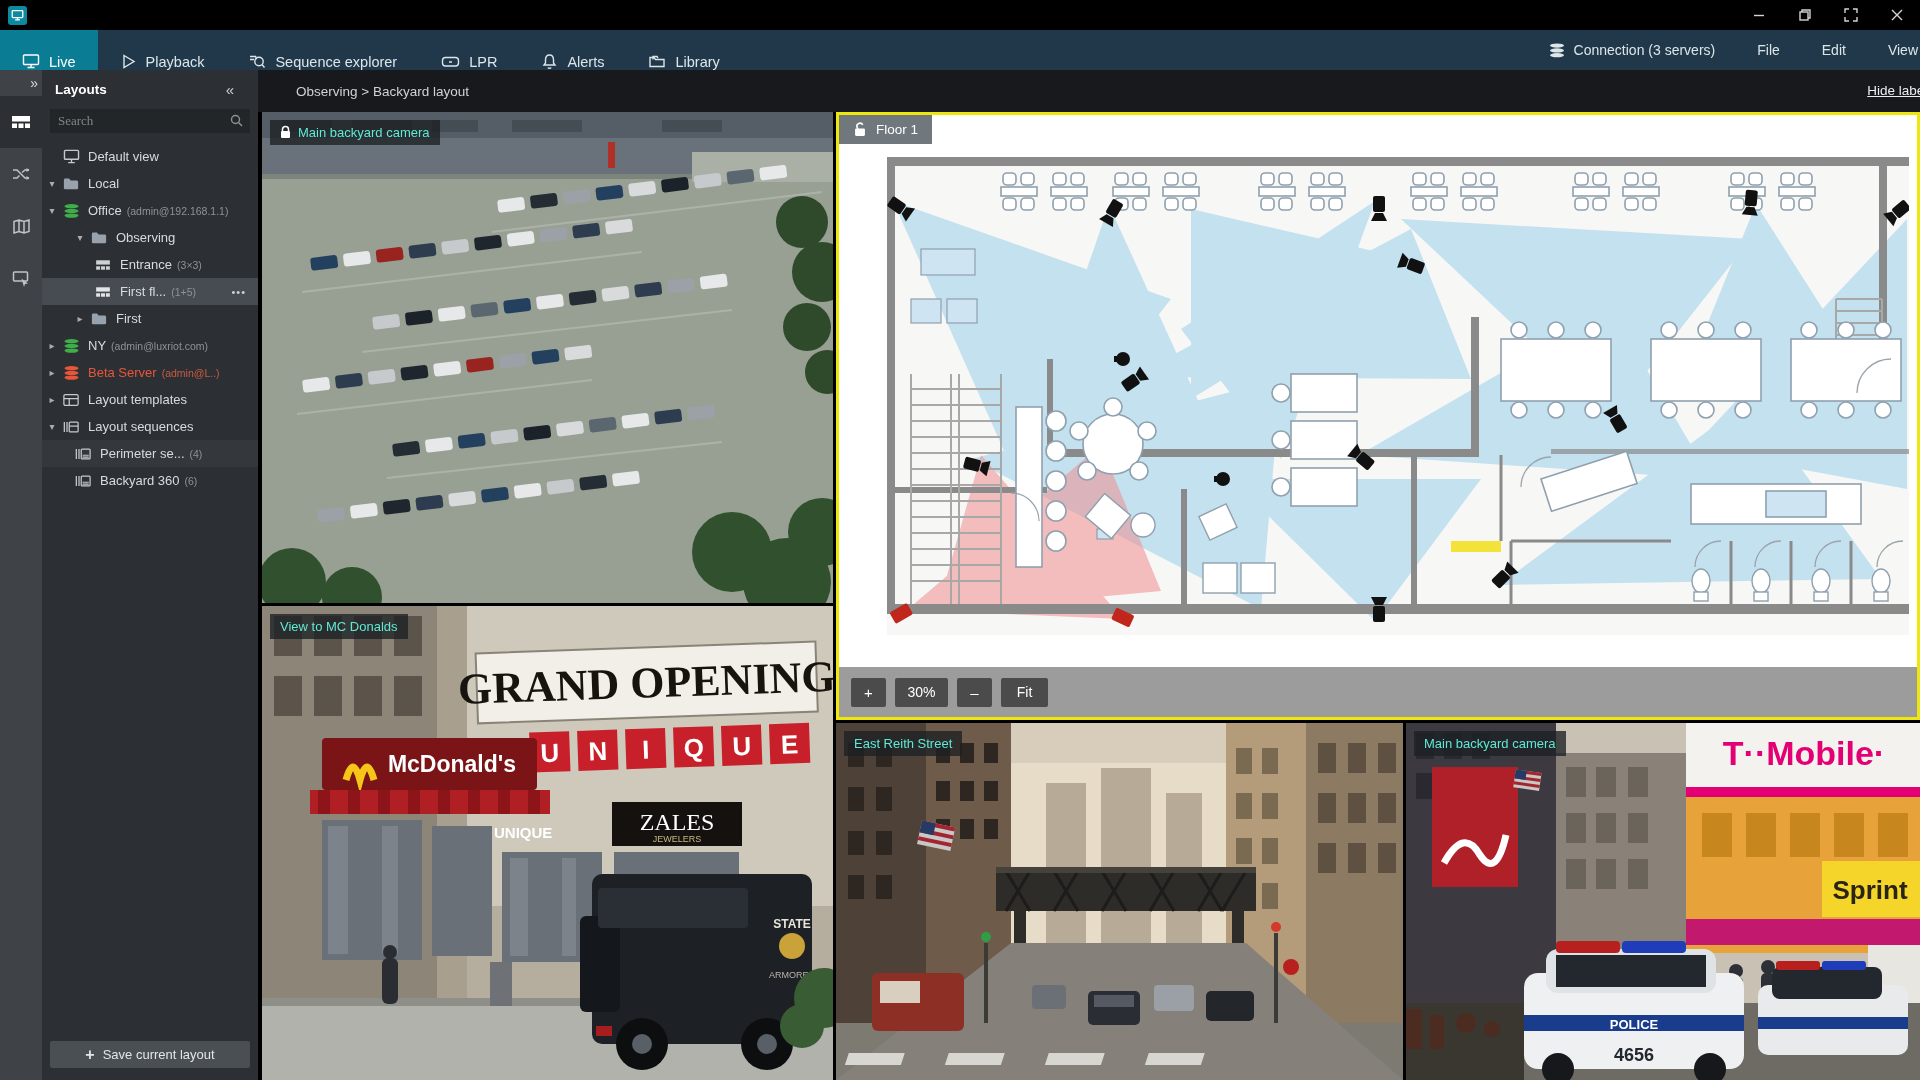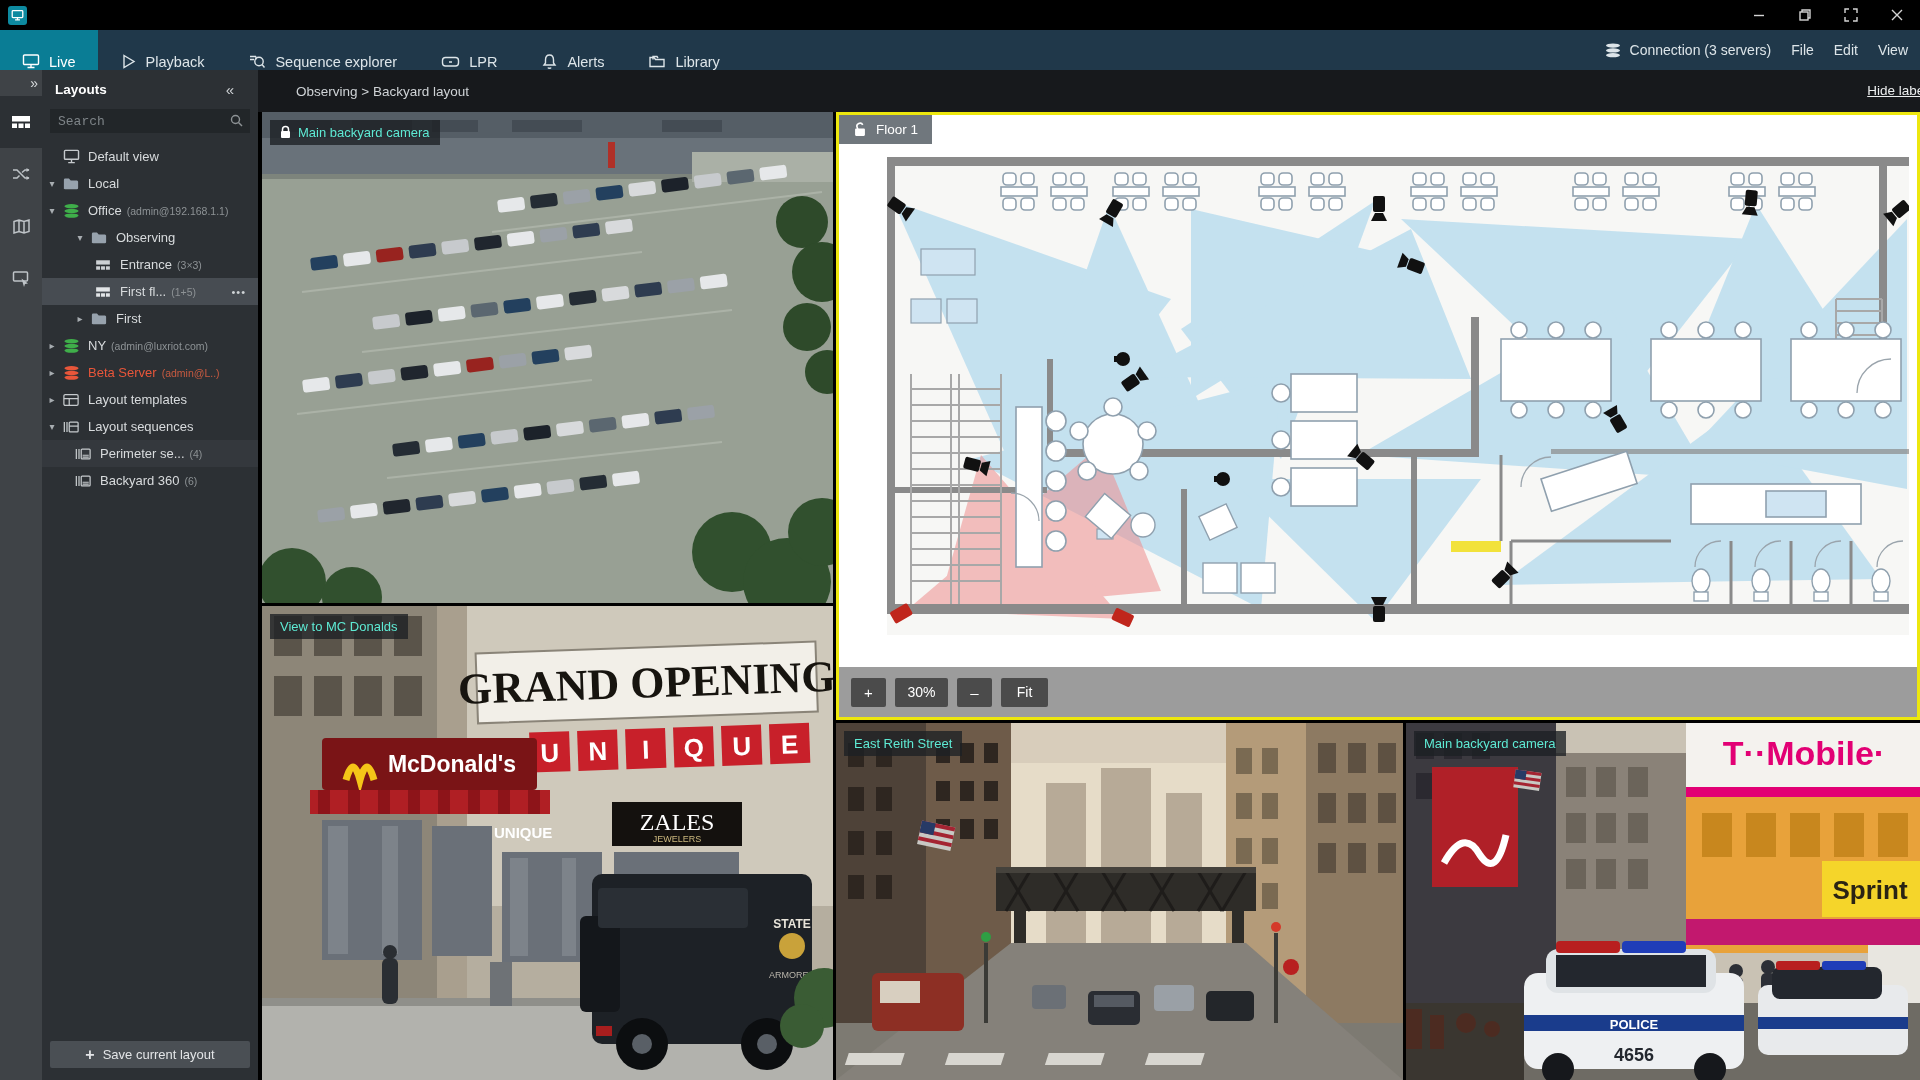--- a/index.html
+++ b/index.html
@@ -23,7 +23,7 @@
   .tab.active { background:#0a7d95; color:#fff; }
   .tab svg { stroke:#dde5e9; stroke-width:1.4; fill:none; }
   .tab.active svg { stroke:#fff; }
-  .nav-right { position:absolute; right:0; top:0; height:40px; display:flex; align-items:center; gap:20px; padding-right:12px; }
+  .nav-right { position:absolute; right:0; top:0; height:40px; display:flex; align-items:center; gap:42px; padding-right:2px; }
   .nav-right .mitem { color:#dde5e9; font-size:14px; display:flex; align-items:center; gap:8px; }
 
   

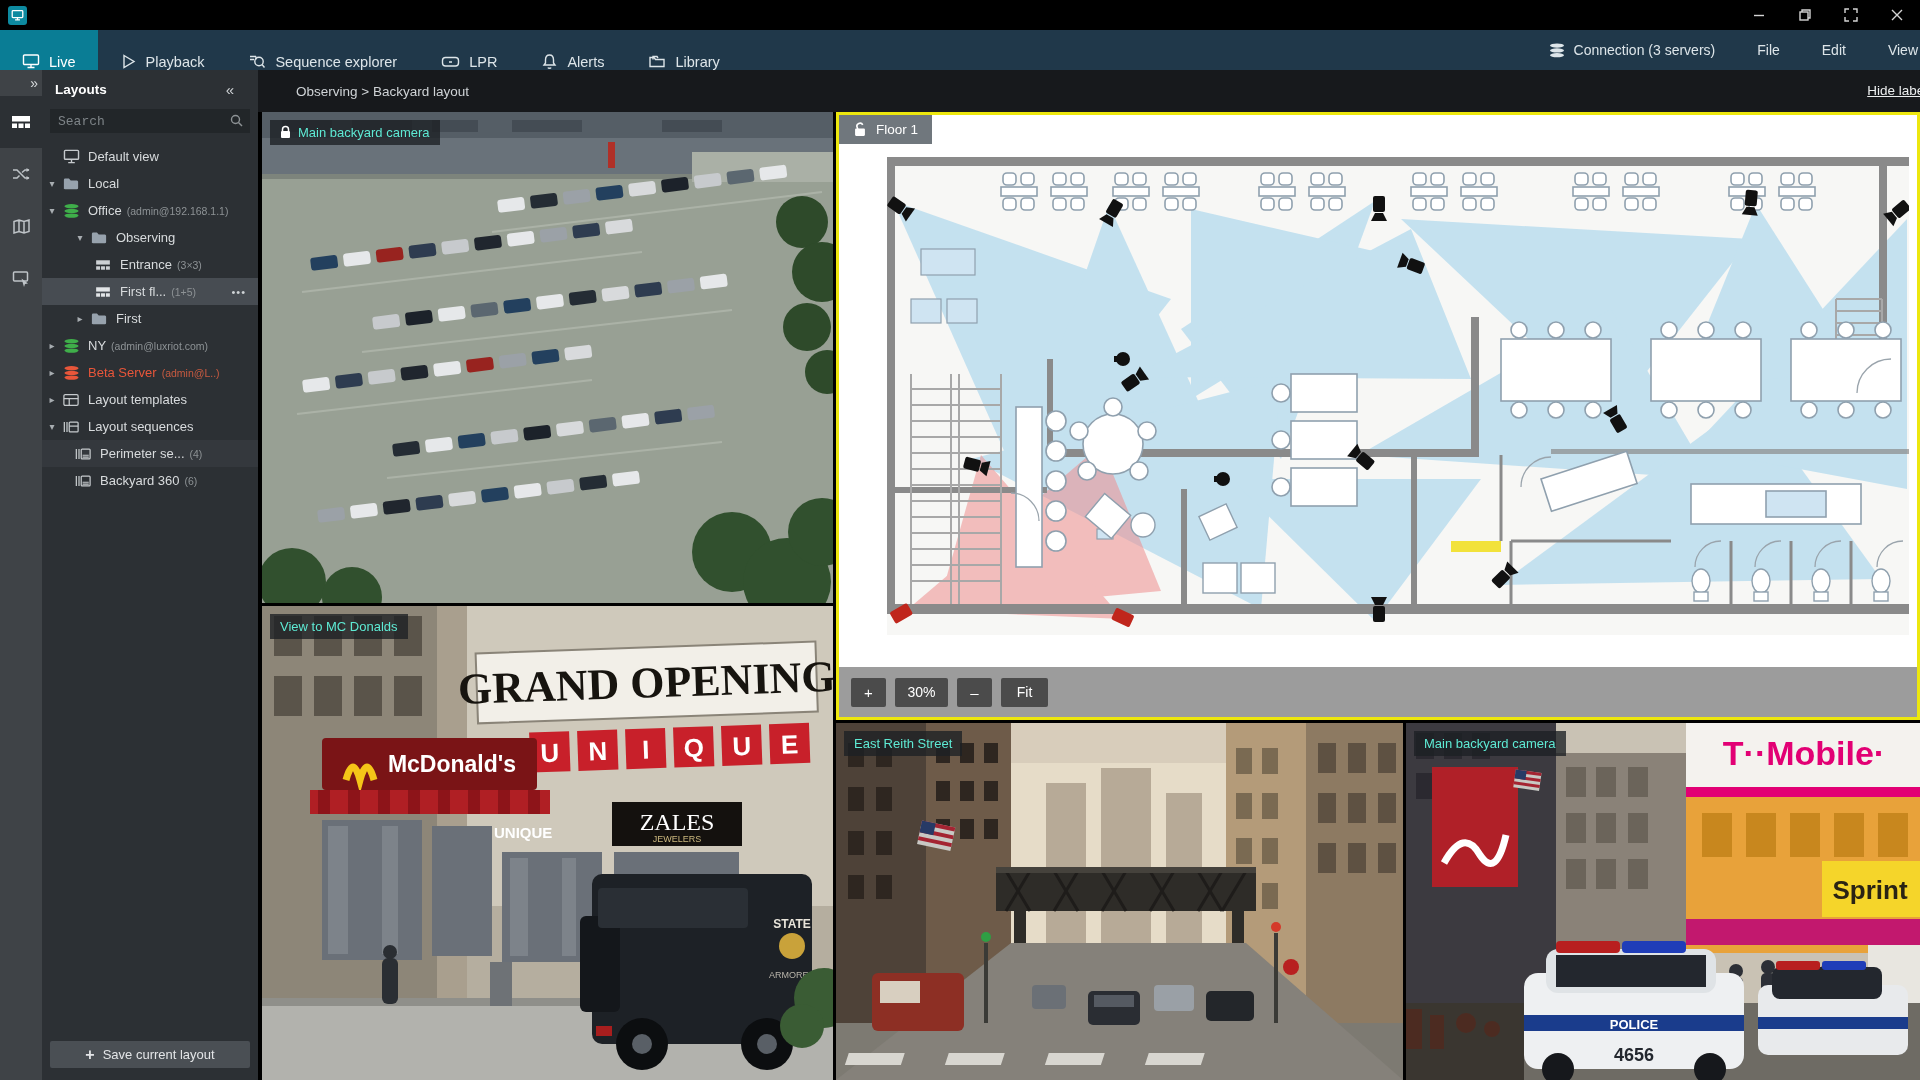--- a/index.html
+++ b/index.html
@@ -42,7 +42,7 @@
   .collapse { color:#cfd3d6; font-size:15px; }
   .searchwrap { position:relative; margin:2px 8px 10px 8px; }
   .searchwrap input { width:100%; height:24px; background:#222629; border:0; outline:none; color:#d8dbdd;
-    font-size:13px; padding:0 26px 0 8px; font-family:Liberation Mono, monospace; }
+    font-size:13px; padding:0 26px 0 8px; font-family:Liberation Serif, serif; }
   .searchwrap input::placeholder { color:#7e8488; }
   .searchicon { position:absolute; right:6px; top:4px; }
   .tree { font-size:13px; }

